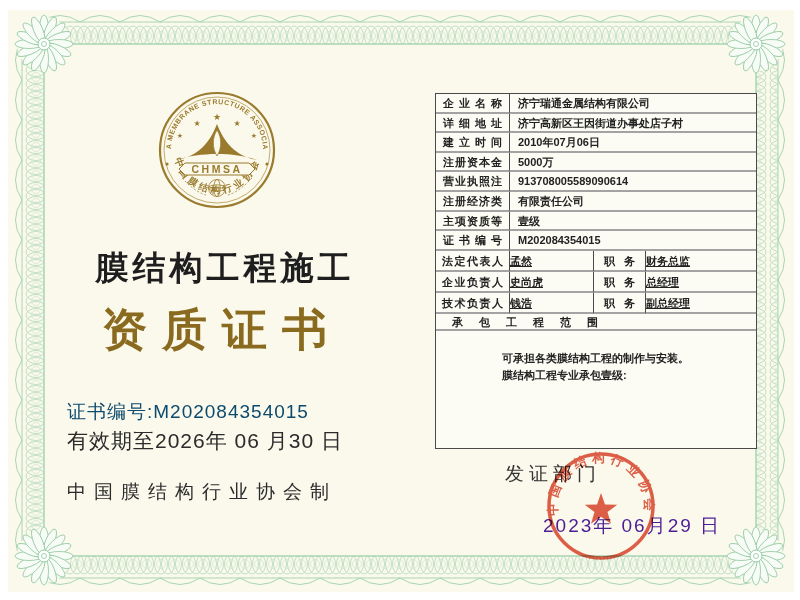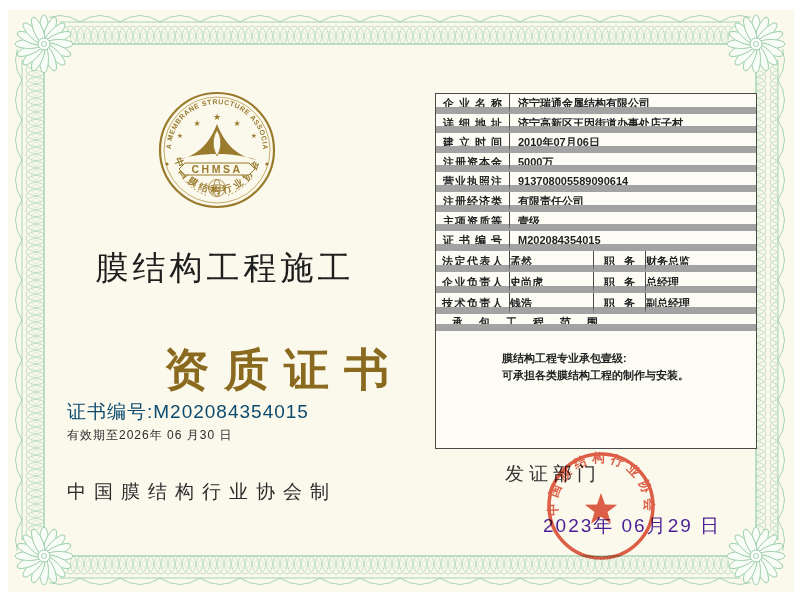--- a/index.html
+++ b/index.html
@@ -23,7 +23,7 @@
          display:grid;grid-template-columns:73px 84px 52px 1fr;
          grid-template-rows:repeat(8,19.6px) 21px 21px 21px 17.5px 117px;
          font-size:11px;color:#222;}
-  .cell{border-bottom:7px solid #a3a3a3;overflow:hidden;}
+  .cell{border-bottom:2px solid #a3a3a3;overflow:hidden;}
   .cl{border-left:1px solid #4a4a4a;}
   .lbl{grid-column:1;font-weight:700;text-align:justify;text-align-last:justify;
        padding:0 7px;line-height:19.6px;}

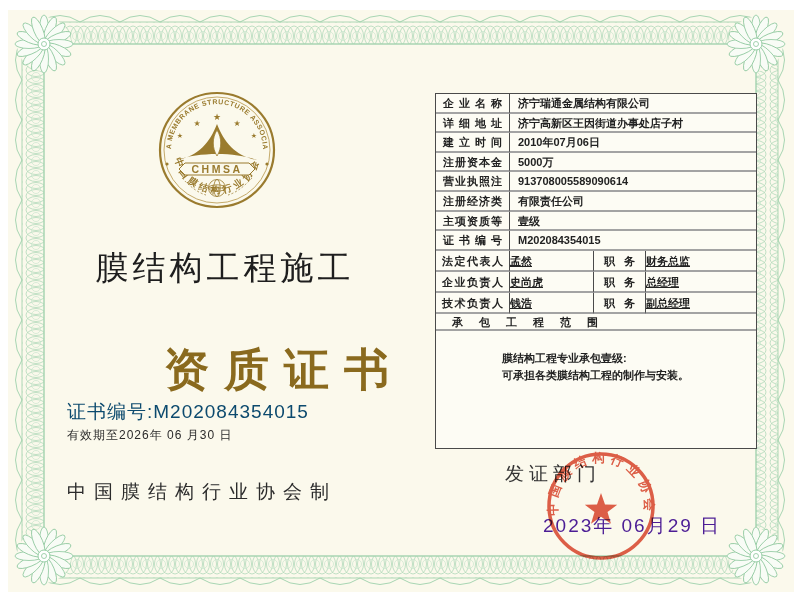--- a/index.html
+++ b/index.html
@@ -11,7 +11,7 @@
 
   .seal{left:150px;top:83px;}
 
-  .title1{left:60px;top:246px;width:330px;text-align:center;font-size:33px;font-weight:normal;
+  .title1{left:60px;top:246px;width:330px;text-align:center;font-size:33px;font-weight:bold;
           letter-spacing:4px;color:#1e1e1e;}
   .title2{left:40px;top:300px;width:364px;text-align:right;font-size:45px;font-weight:bold;
           letter-spacing:15px;color:#8a6a1e;font-family:"Liberation Serif",serif;margin-top:40px;}

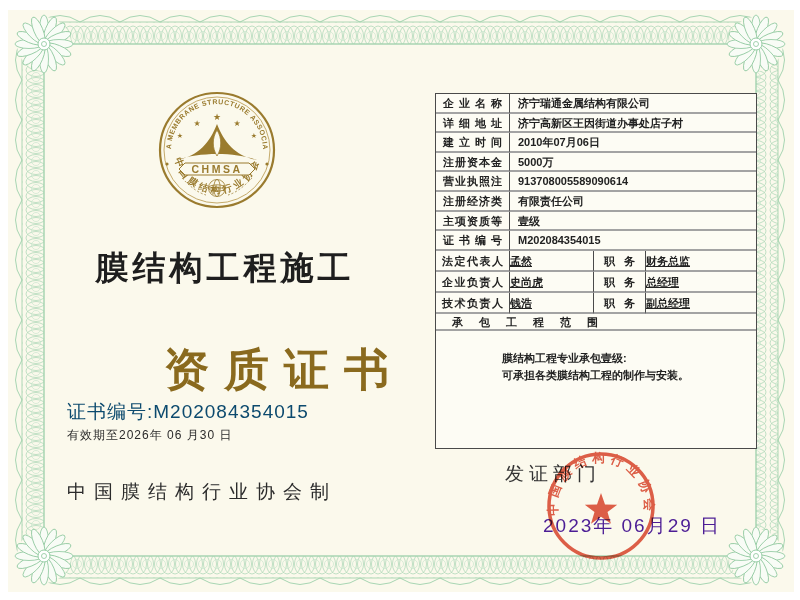--- a/index.html
+++ b/index.html
@@ -13,8 +13,8 @@
 
   .title1{left:60px;top:246px;width:330px;text-align:center;font-size:33px;font-weight:bold;
           letter-spacing:4px;color:#1e1e1e;}
-  .title2{left:40px;top:300px;width:364px;text-align:right;font-size:45px;font-weight:bold;
-          letter-spacing:15px;color:#8a6a1e;font-family:"Liberation Serif",serif;margin-top:40px;}
+  .title2{left:40px;top:300px;width:364px;text-align:center;font-size:45px;font-weight:bold;
+          letter-spacing:15px;color:#8a6a1e;font-family:"Liberation Serif",serif;}
   .certno{left:67px;top:399px;font-size:19px;color:#0c4a6e;letter-spacing:1px;}
   .valid{left:67px;top:427px;font-size:12px;color:#2b2b2b;letter-spacing:1px;}
   .issuer{left:67px;top:479px;font-size:19px;color:#2b2b2b;letter-spacing:8px;}

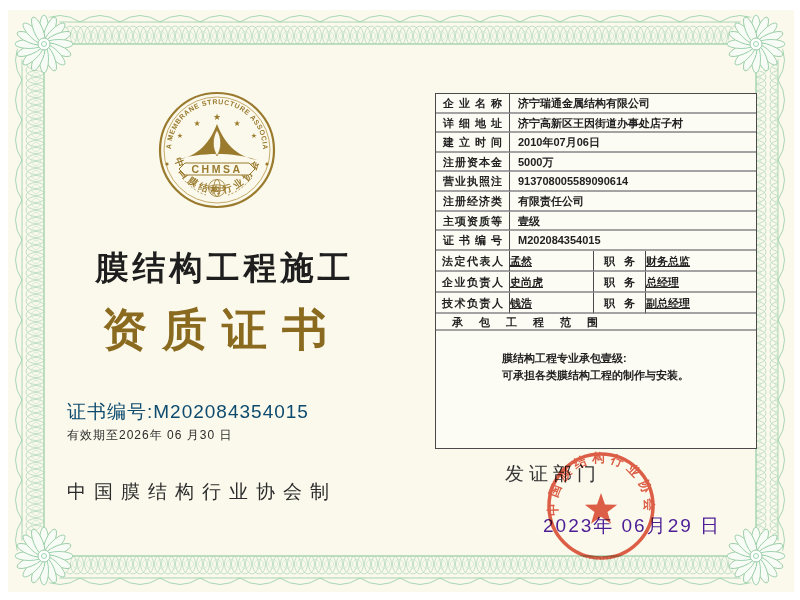--- a/index.html
+++ b/index.html
@@ -180,8 +180,8 @@
 
     <div class="cell scopeh">承包工程范围</div>
     <div class="cell scopebox">
+      <div>可承担各类膜结构工程的制作与安装。</div>
       <div>膜结构工程专业承包壹级:</div>
-      <div>可承担各类膜结构工程的制作与安装。</div>
     </div>
   </div>
 

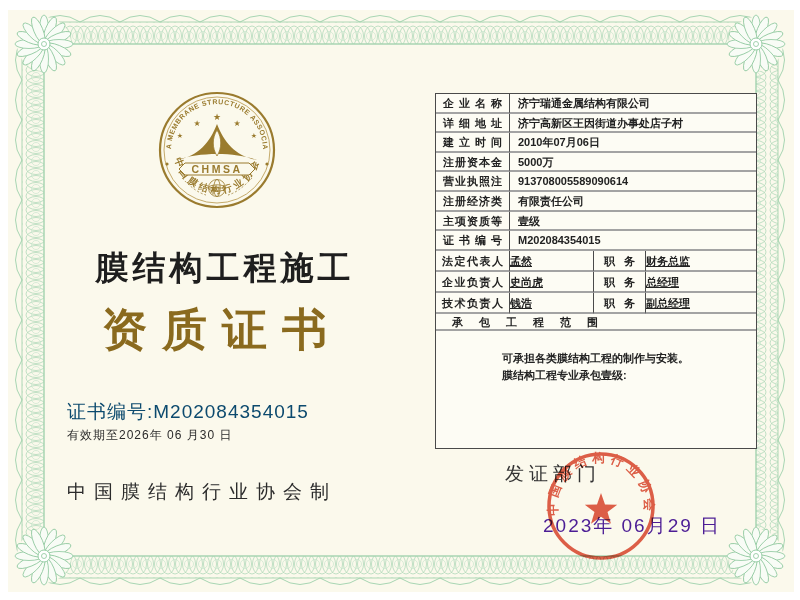--- a/index.html
+++ b/index.html
@@ -16,7 +16,7 @@
   .title2{left:40px;top:300px;width:364px;text-align:center;font-size:45px;font-weight:bold;
           letter-spacing:15px;color:#8a6a1e;font-family:"Liberation Serif",serif;}
   .certno{left:67px;top:399px;font-size:19px;color:#0c4a6e;letter-spacing:1px;}
-  .valid{left:67px;top:427px;font-size:12px;color:#2b2b2b;letter-spacing:1px;}
+  .valid{left:67px;top:427px;font-size:21px;color:#2b2b2b;letter-spacing:1px;}
   .issuer{left:67px;top:479px;font-size:19px;color:#2b2b2b;letter-spacing:8px;}
 
   .table{left:435px;top:93px;width:320px;background:#fdfcf4;border:1px solid #4a4a4a;

